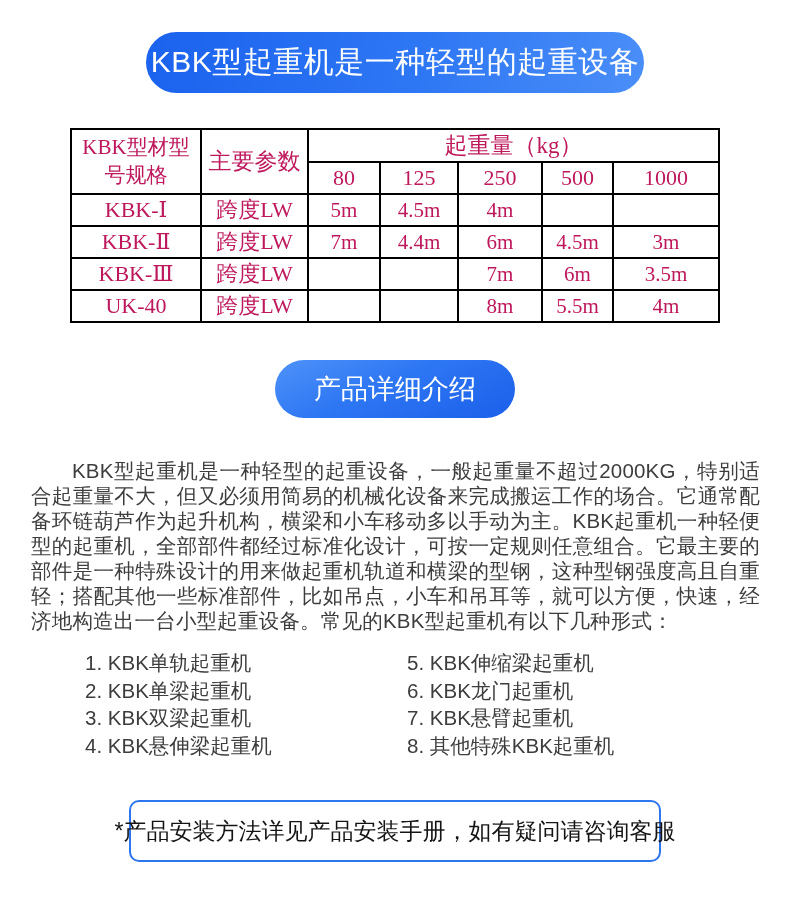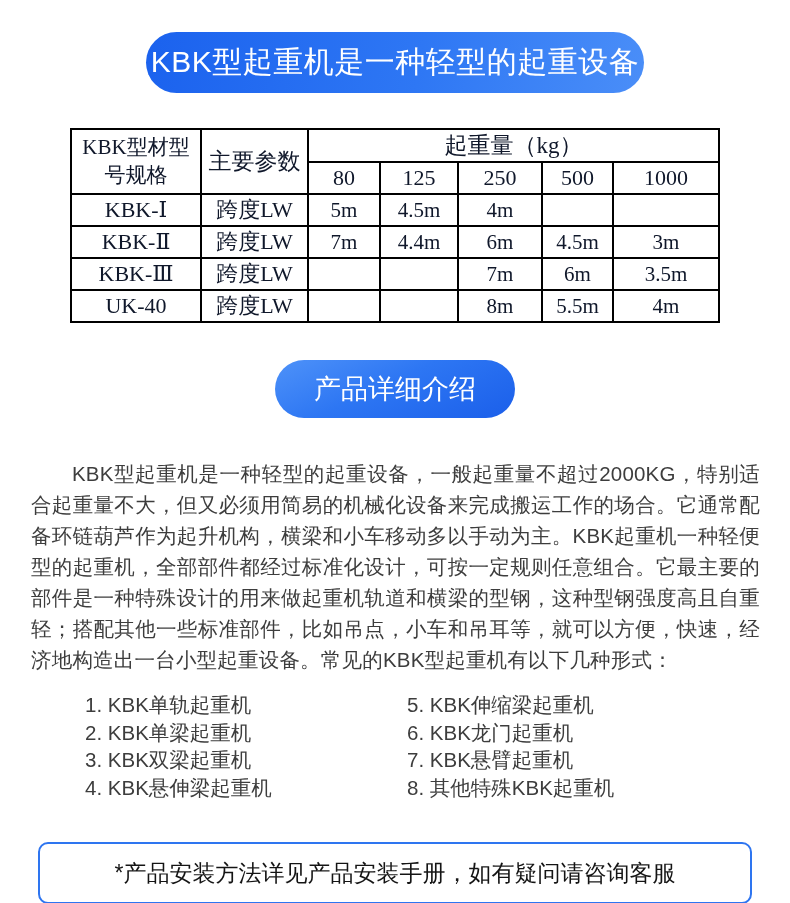--- a/index.html
+++ b/index.html
@@ -37,7 +37,7 @@
     table-layout: fixed;
     width: 648px;
     font-family: "Liberation Serif", "DejaVu Serif", serif;
-    color: #0f172a;
+    color: #be185d;
   }
   table.params th, table.params td {
     border: 2px solid #000000;

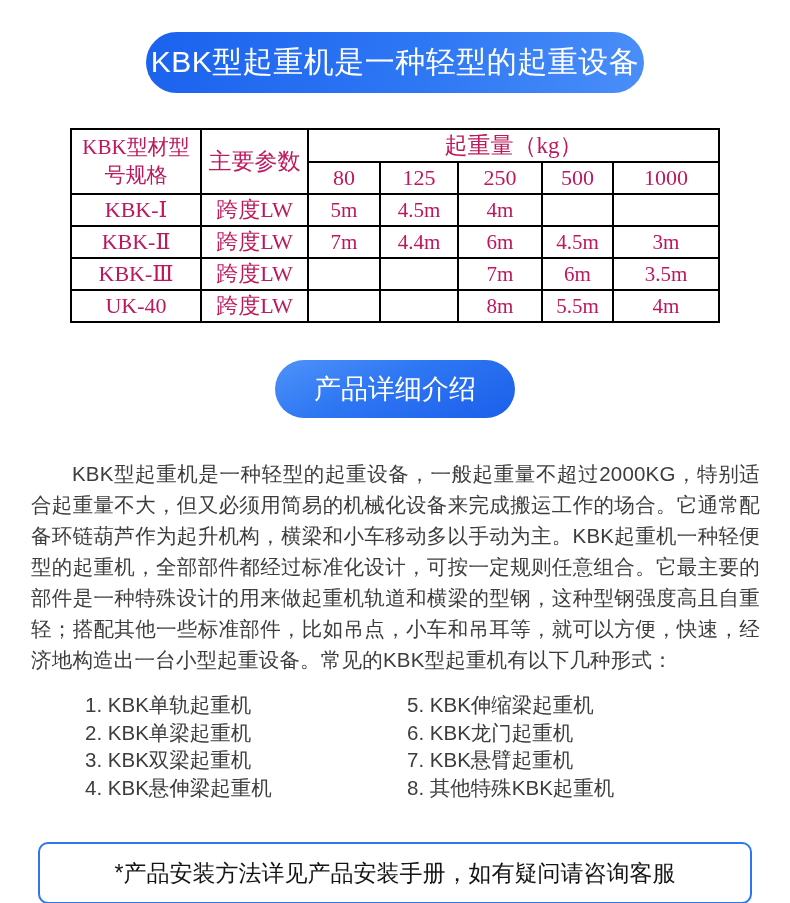--- a/index.html
+++ b/index.html
@@ -80,7 +80,7 @@
   .intro {
     margin: 40px 30px 0 31px;
     font-size: 20.5px;
-    line-height: 31px;
+    line-height: 25px;
     color: #3d3d3d;
     text-indent: 2em;
     text-align: justify;

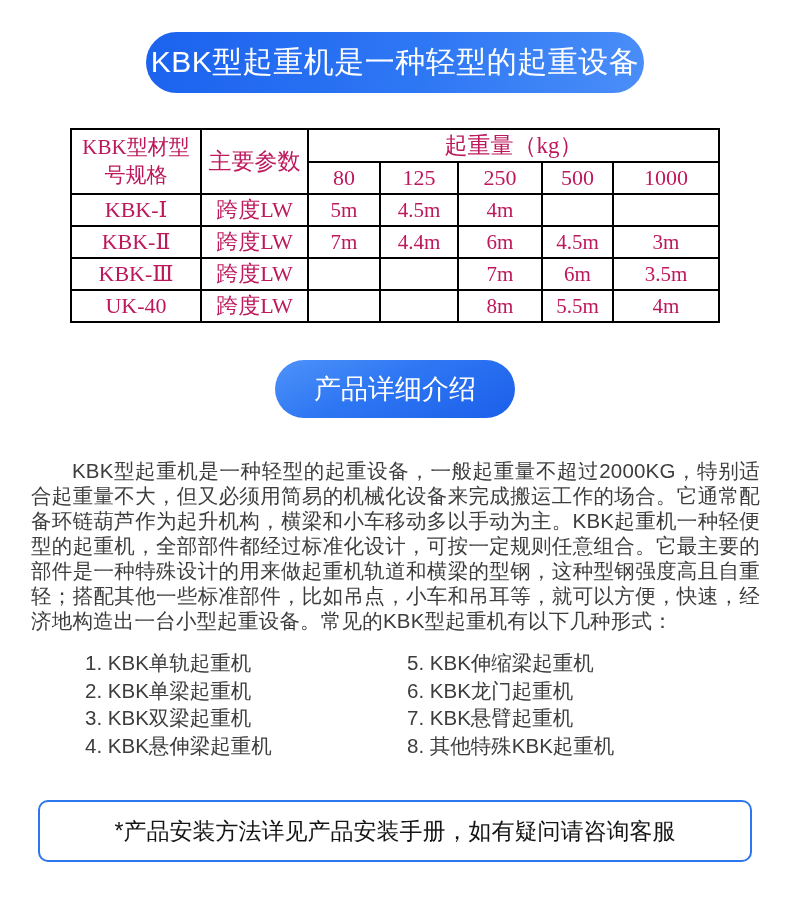--- a/index.html
+++ b/index.html
@@ -105,7 +105,7 @@
 
   
   .footer-note {
-    width: 714px;
+    width: 532px;
     height: 62px;
     margin: 41px auto 8px;
     border: 2px solid #2e75f0;

